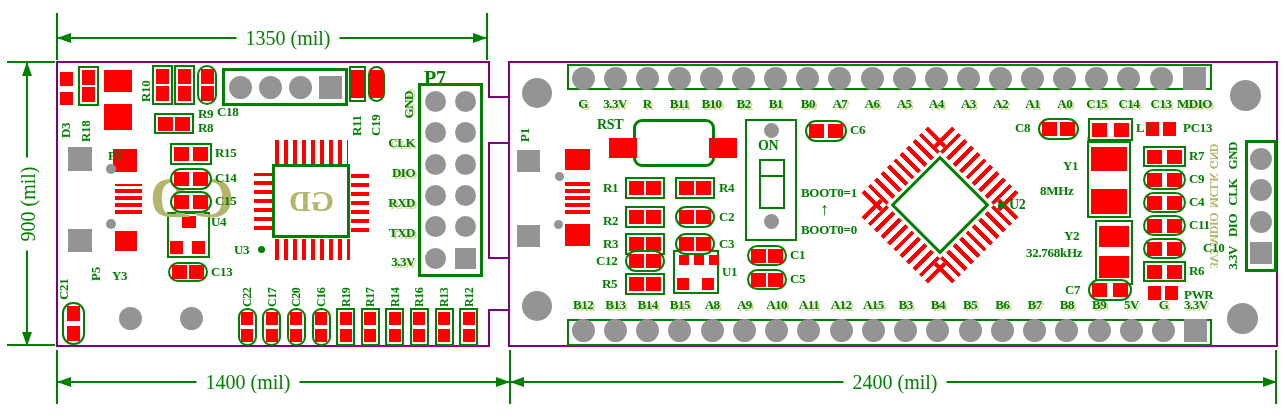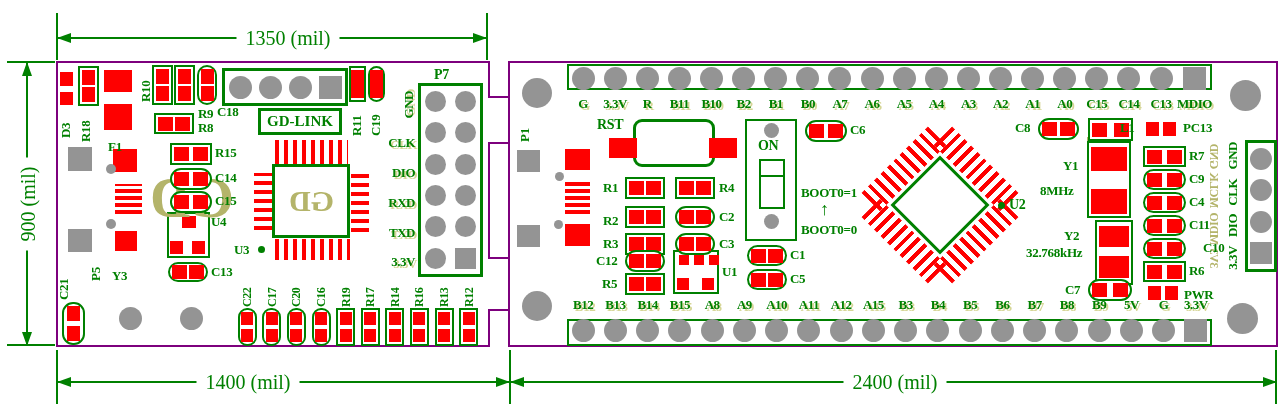--- a/index.html
+++ b/index.html
@@ -317,7 +317,7 @@
       </div>
       </div>
 
-    <span class="lbl" style="left:377px;top:6px;font-size:14px">P7</span>
+    <span class="lbl" style="left:367px;top:6px;font-size:20px">P7</span>
     <div id="p7labels">
 
     <span class="pl sh">GND</span>

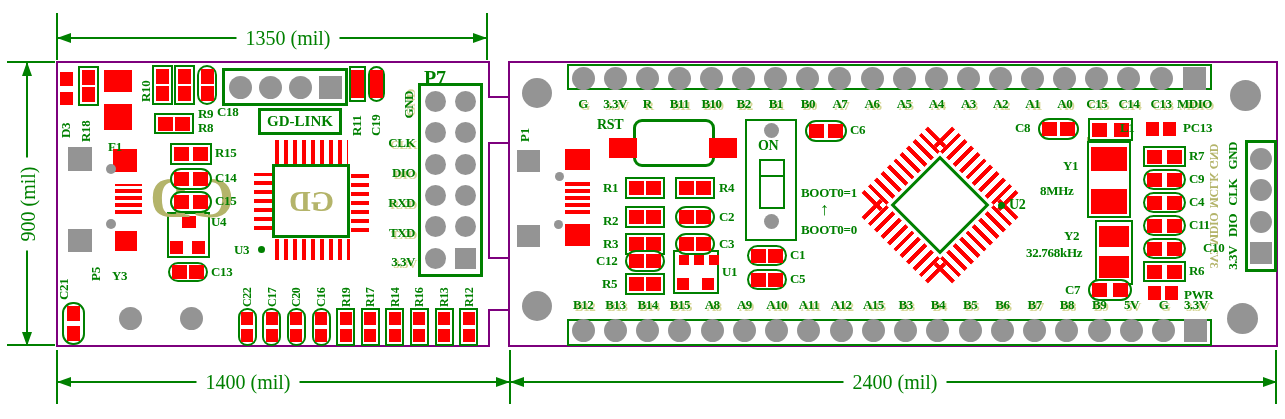--- a/index.html
+++ b/index.html
@@ -185,9 +185,6 @@
     <span class="lbl v" style="left:293px;top:42px;height:32px">R11</span>
     <span class="lbl v" style="left:312px;top:42px;height:32px">C19</span>
 
-    <div class="box" style="left:201px;top:46px;width:84px;height:27px;border-width:3px;display:flex;align-items:center;justify-content:center">
-      <span class="pl" style="font-size:15px;letter-spacing:0">GD-LINK</span>
-    </div>
 
     <div class="strip-h" style="left:218px;top:78px;width:73px;height:24px"></div>
     <div class="strip-h" style="left:218px;top:177px;width:75px;height:21px"></div>

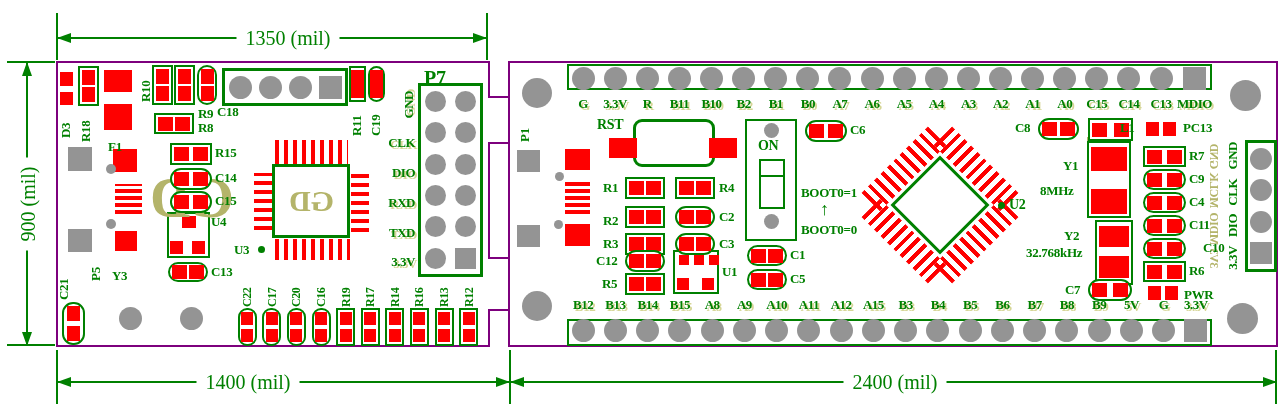--- a/index.html
+++ b/index.html
@@ -627,7 +627,7 @@
         <b></b>
         <b></b>
       </div>
-    <span class="lbl" style="left:613px;top:59px">L1</span>
+    <span class="lbl" style="left:629px;top:59px">L1</span>
     <div class="rp" style="left:639px;top:60px;width:13px;height:14px"></div>
     <div class="rp" style="left:656px;top:60px;width:13px;height:14px"></div>
     <span class="lbl" style="left:676px;top:59px">PC13</span>

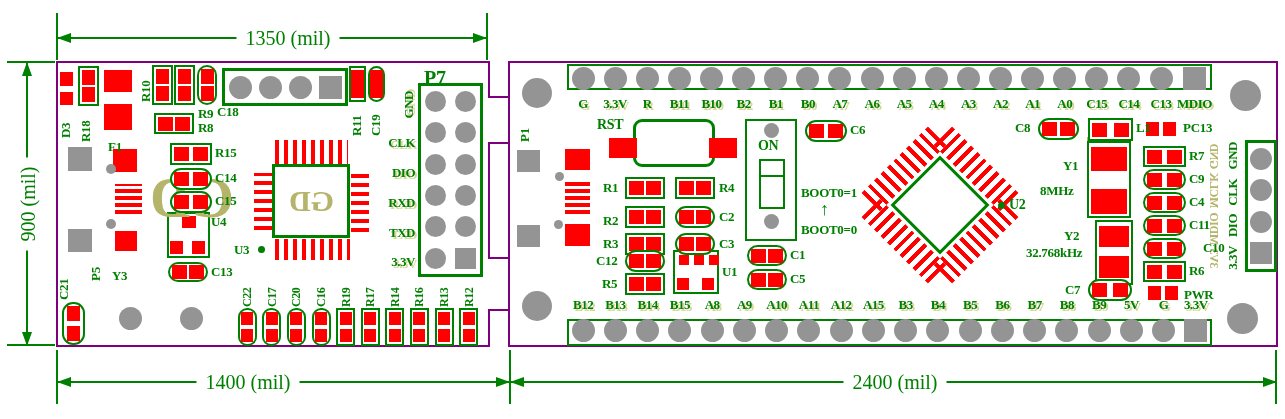--- a/index.html
+++ b/index.html
@@ -145,7 +145,7 @@
     <span class="lbl v" style="left:22px;top:46px;height:34px">R18</span>
     <div class="rp" style="left:47px;top:8px;width:28px;height:22px"></div>
     <div class="rp" style="left:47px;top:42px;width:28px;height:26px"></div>
-    <span class="lbl" style="left:51px;top:78px">F1</span>
+    <span class="lbl" style="left:51px;top:87px">F1</span>
     <span class="lbl v" style="left:82px;top:4px;height:36px">R10</span>
     <div class="c2v" style="left:95px;top:3px">
         <b></b>

